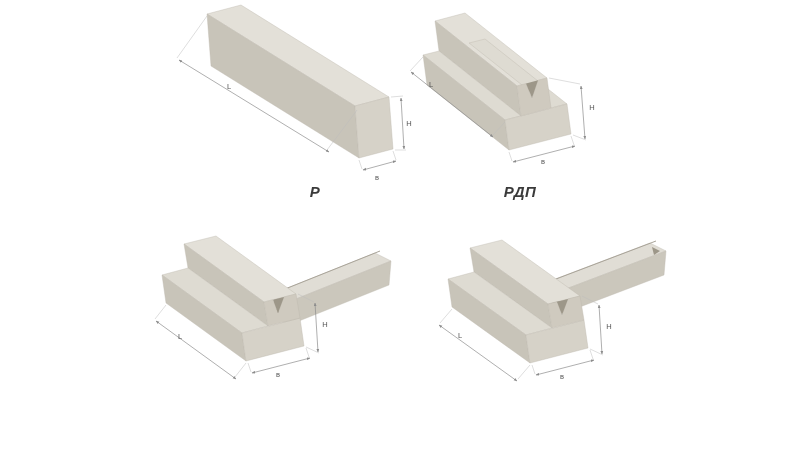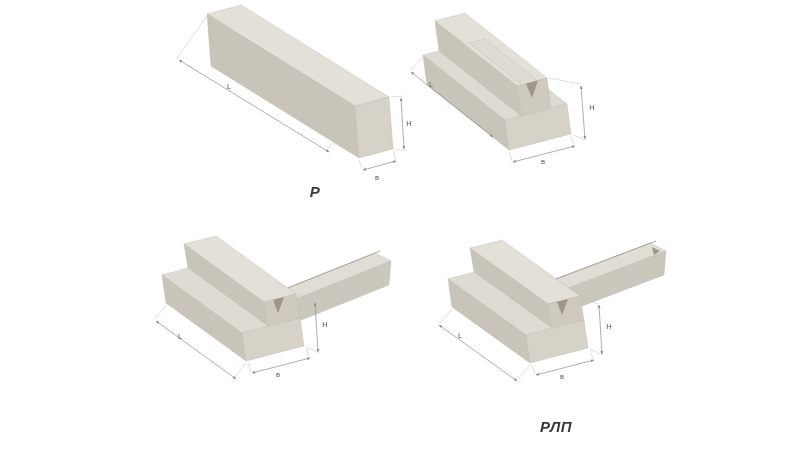--- a/index.html
+++ b/index.html
@@ -81,6 +81,7 @@
         <text class="dim-text" x="148" y="164" text-anchor="middle">в</text>
       </g>
     </svg>
+    <div class="caption" style="left:45px;width:160px">РДП</div>
   </figure>
 
   <figure class="fig" style="left:130px;top:235px;width:280px;height:215px">

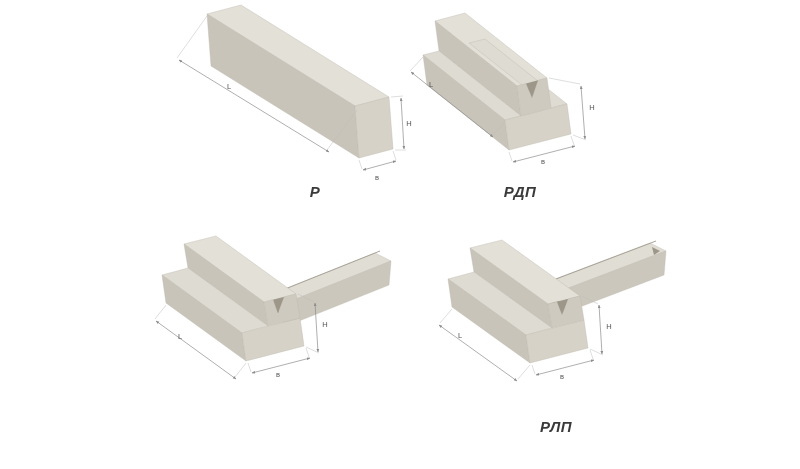--- a/index.html
+++ b/index.html
@@ -163,7 +163,6 @@
         <text class="dim-text" x="142" y="144" text-anchor="middle">в</text>
       </g>
     </svg>
-    <div class="caption" style="left:56px;width:160px">РЛП</div>
   </figure>
 
 </div>

